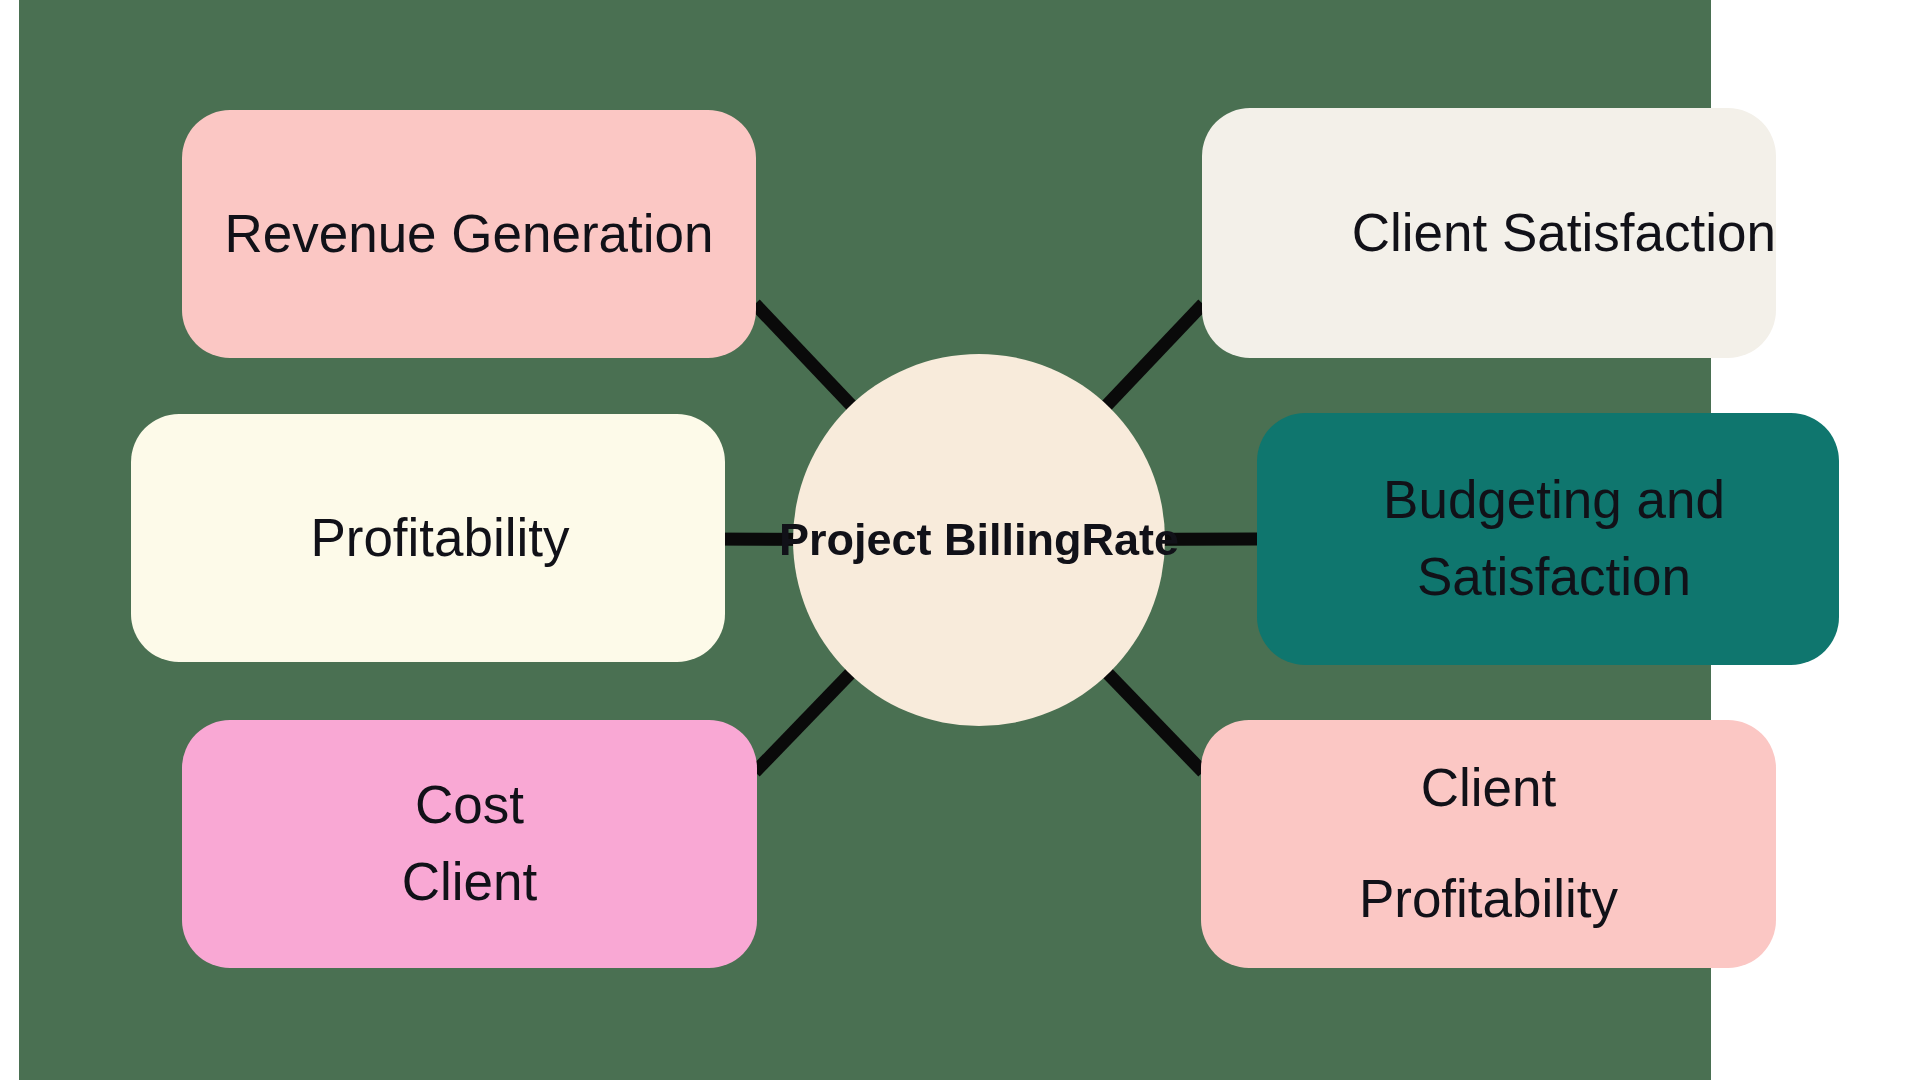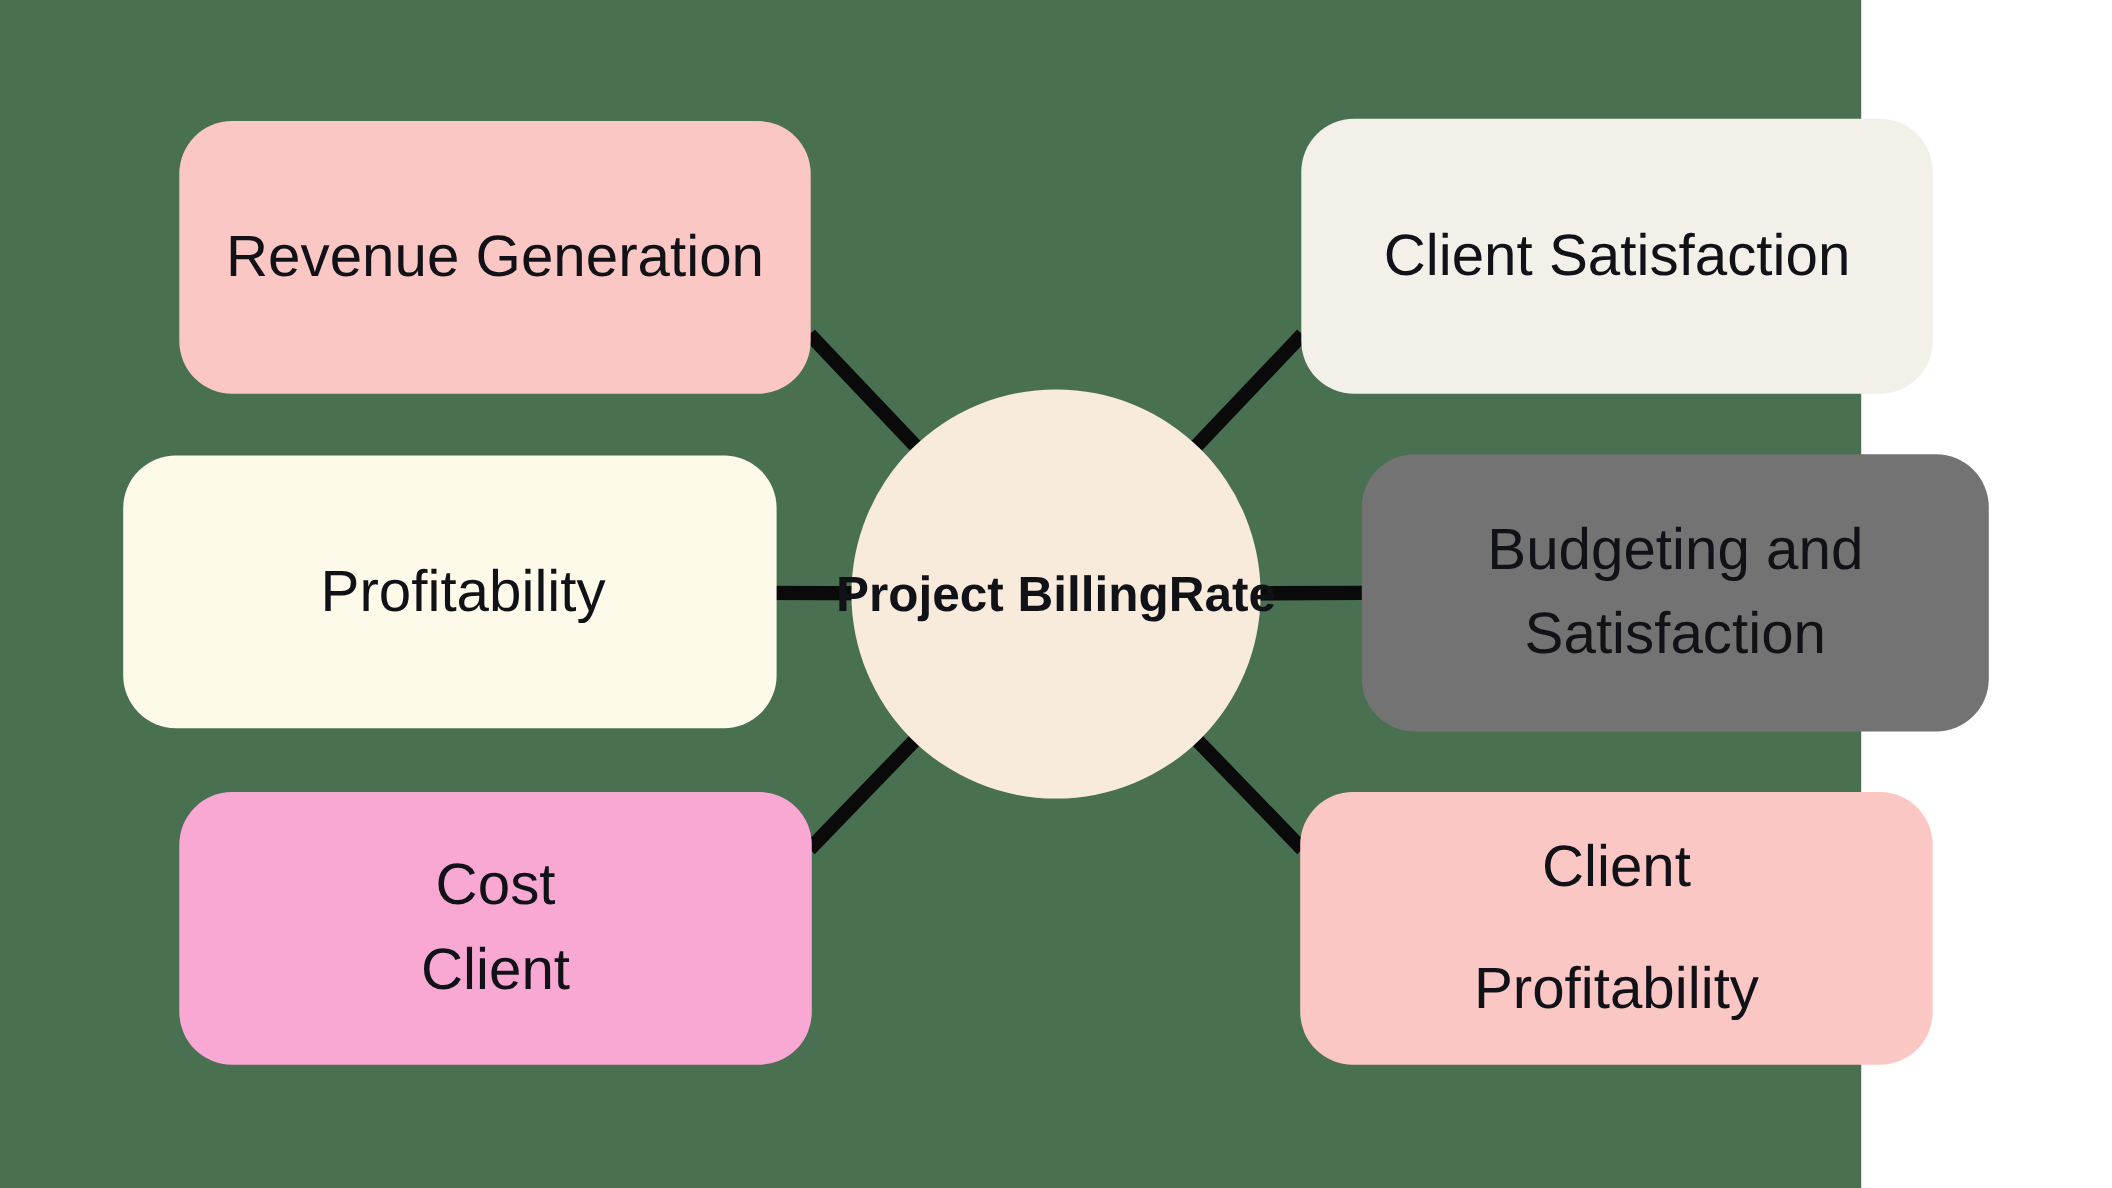--- a/index.html
+++ b/index.html
@@ -14,6 +14,7 @@
     position: relative;
     width: 1692px;
     height: 1080px;
+    margin-left: 19px;
   }
   .connectors {
     position: absolute;

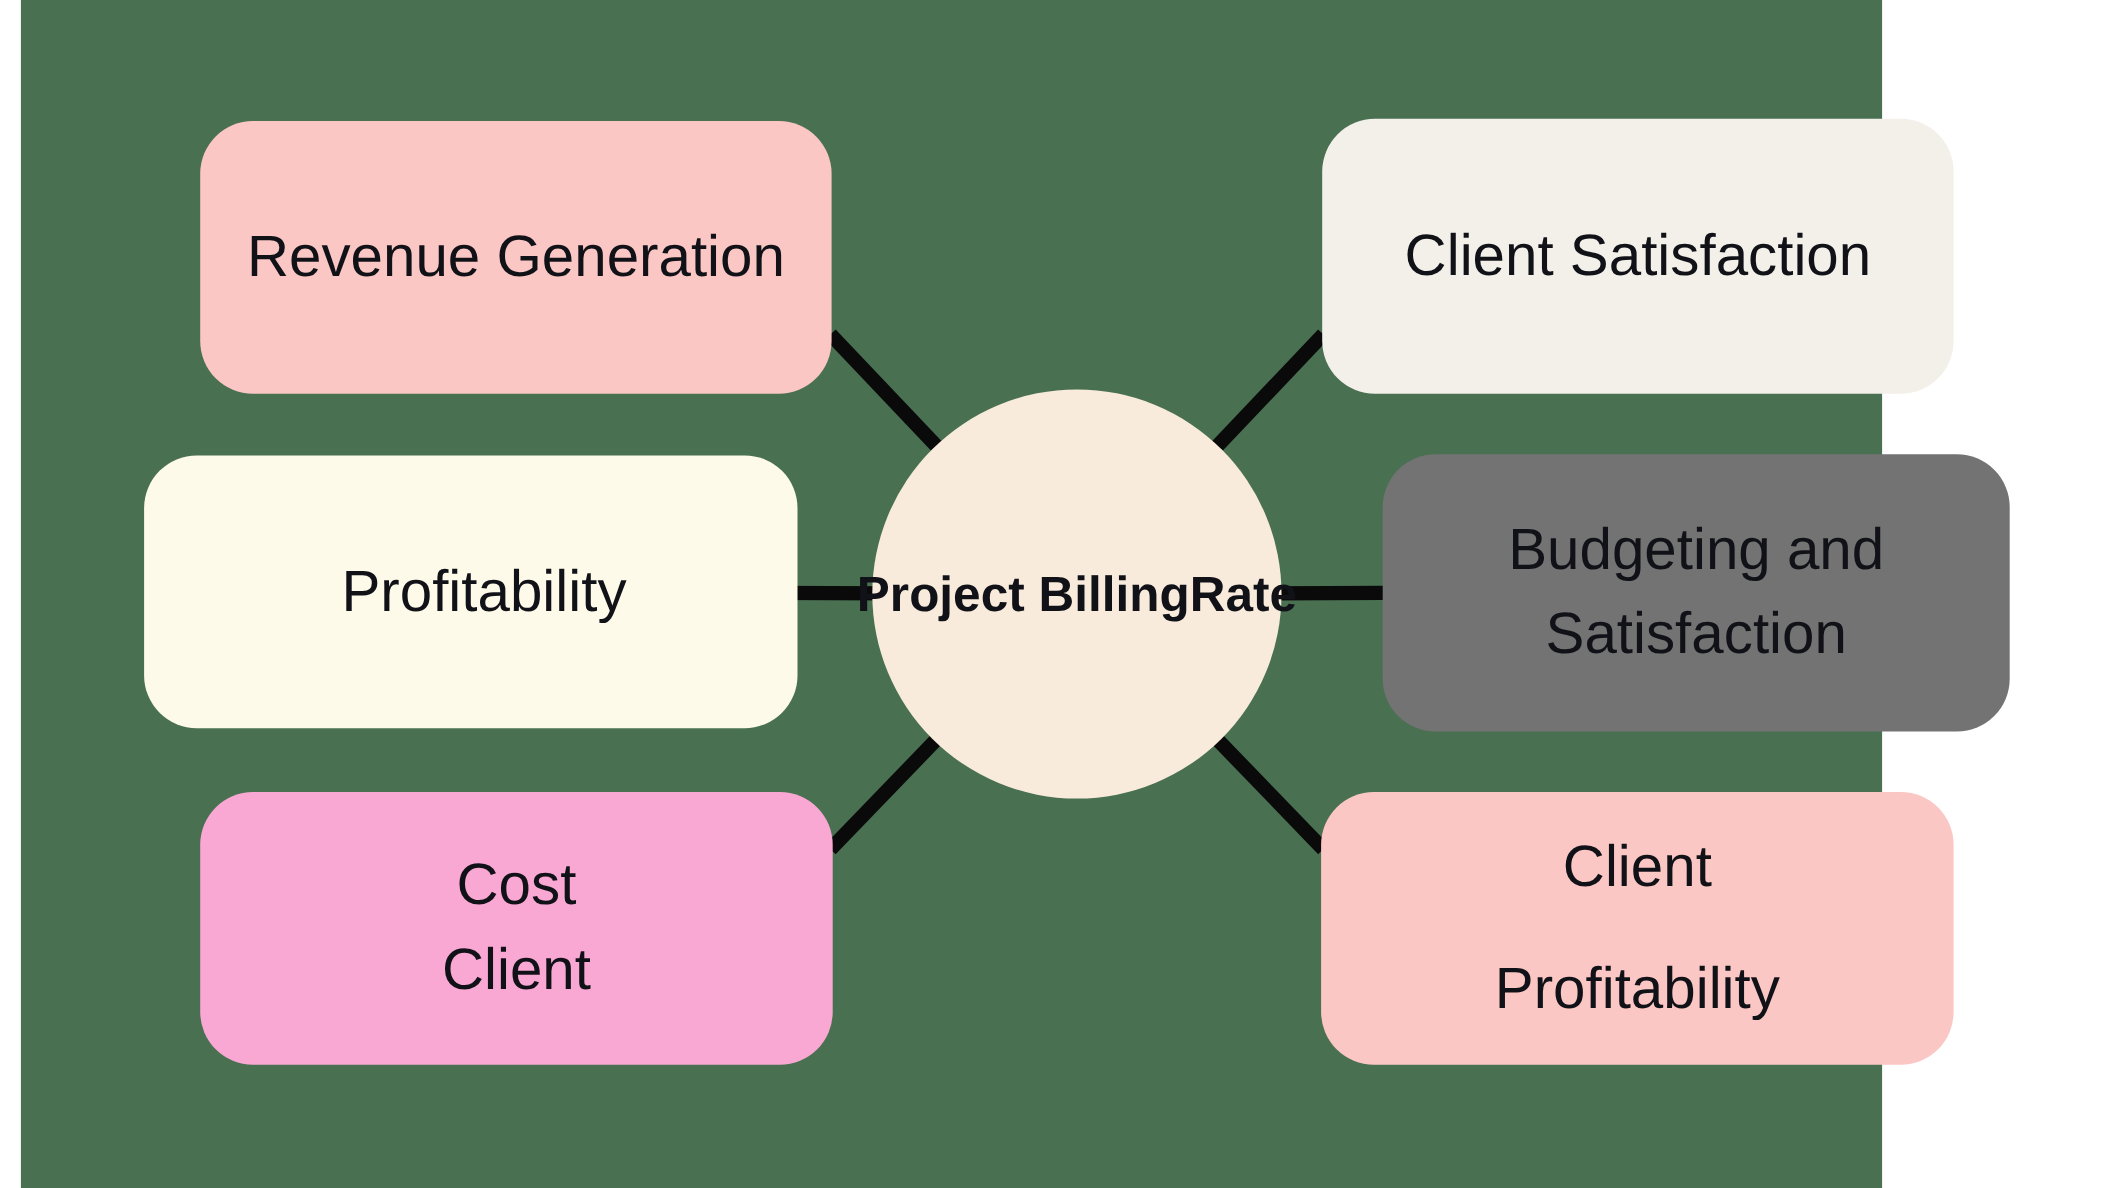--- a/index.html
+++ b/index.html
@@ -97,7 +97,7 @@
     <div class="label-line">Client</div>
   </div>
 
-  <div class="node pos-satisfaction" style="background-color: rgb(243, 240, 233);">
+  <div class="node pos-satisfaction" style="background-color: rgb(243, 240, 233); align-items: flex-end;">
     <div class="label-line">Client Satisfaction</div>
   </div>
 

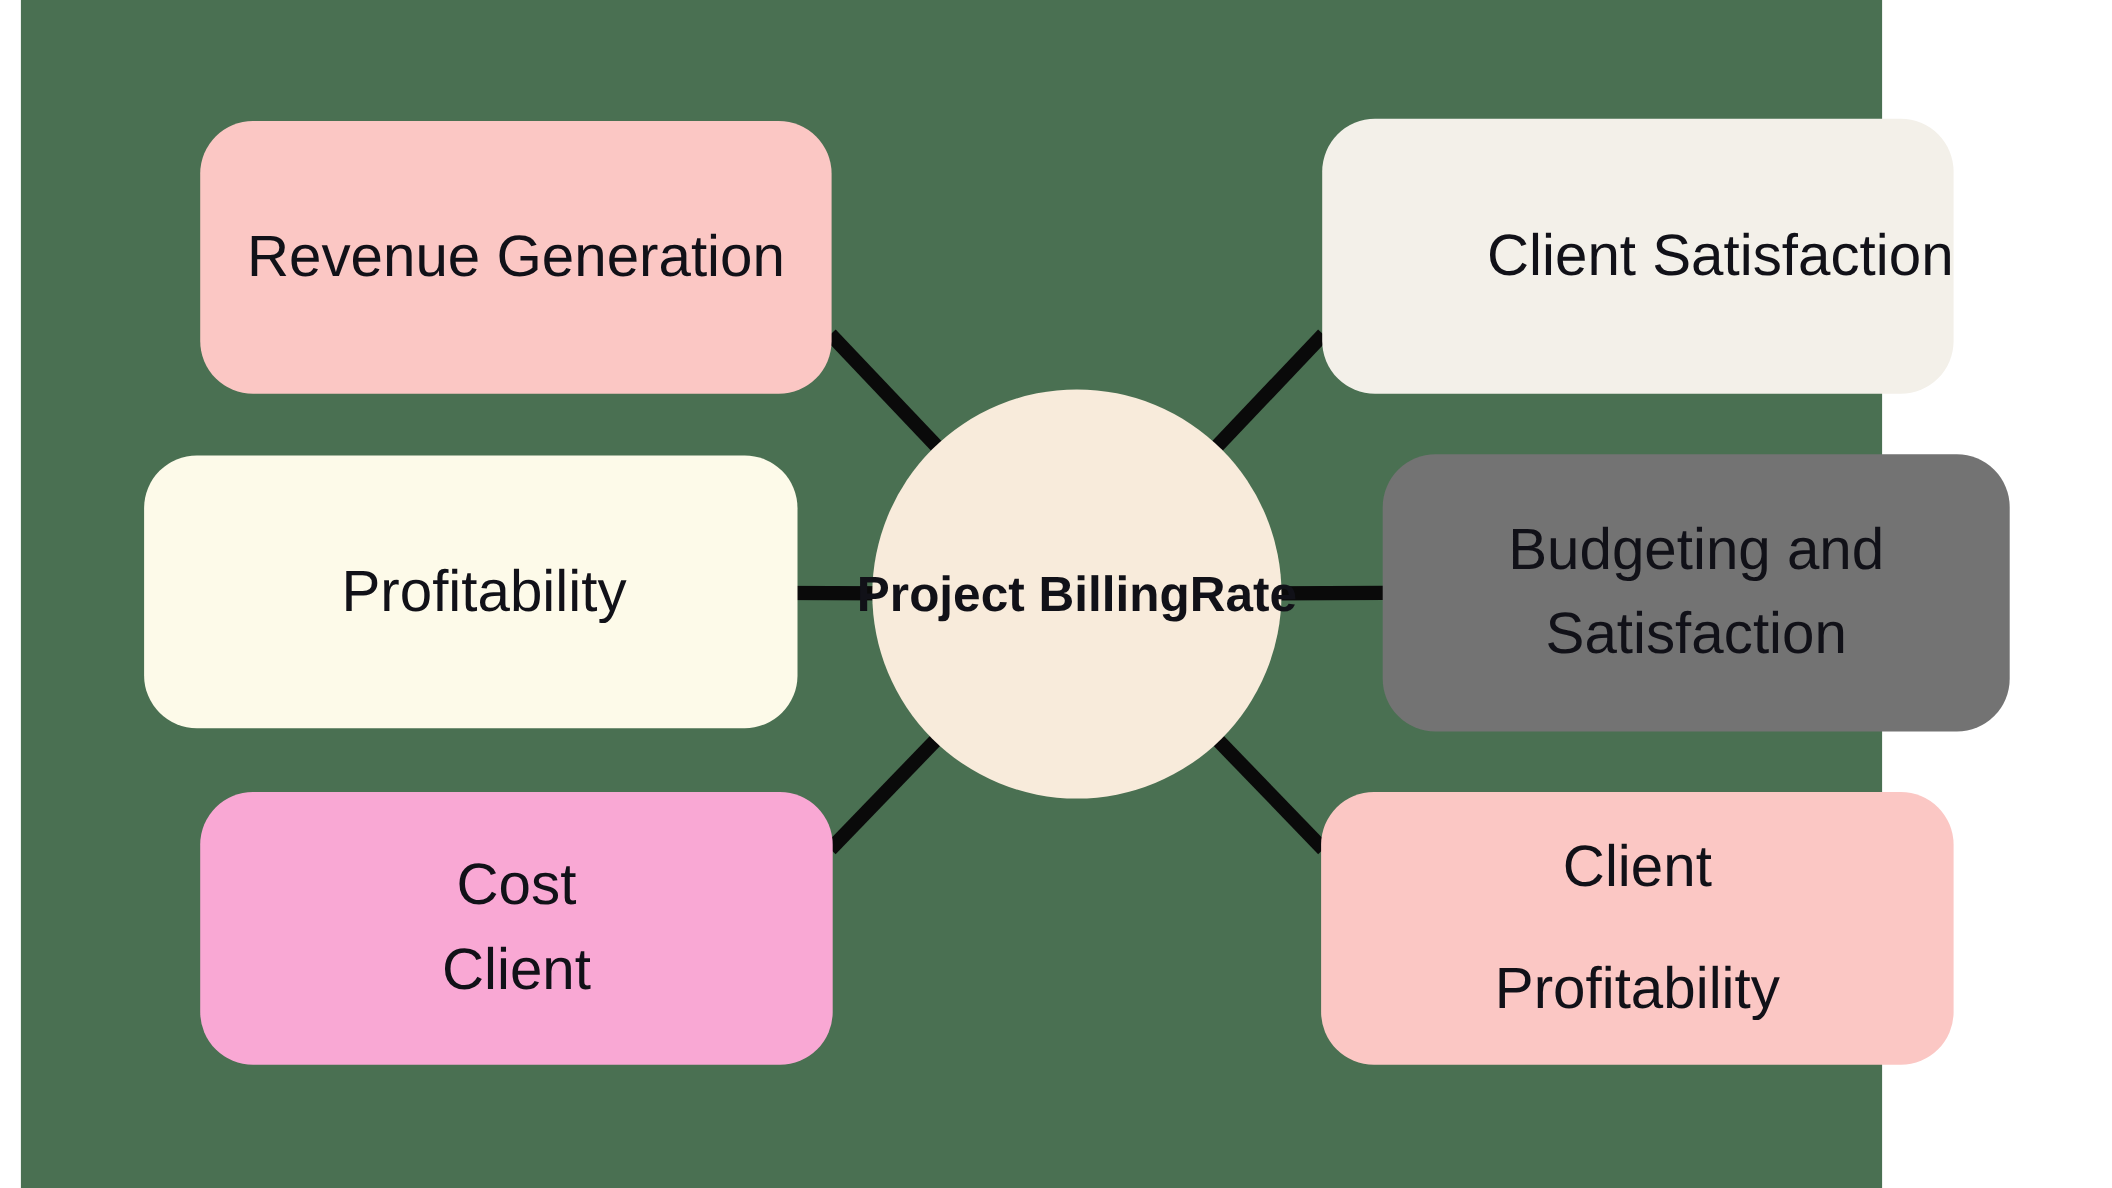--- a/index.html
+++ b/index.html
@@ -101,7 +101,7 @@
     <div class="label-line">Client Satisfaction</div>
   </div>
 
-  <div class="node pos-budgeting" style="background-color: #737373;">
+  <div class="node pos-budgeting" style="background-color: #0f766e; padding-left: 12px;">
     <div class="label-line">Budgeting and</div>
     <div class="label-line">Satisfaction</div>
   </div>

